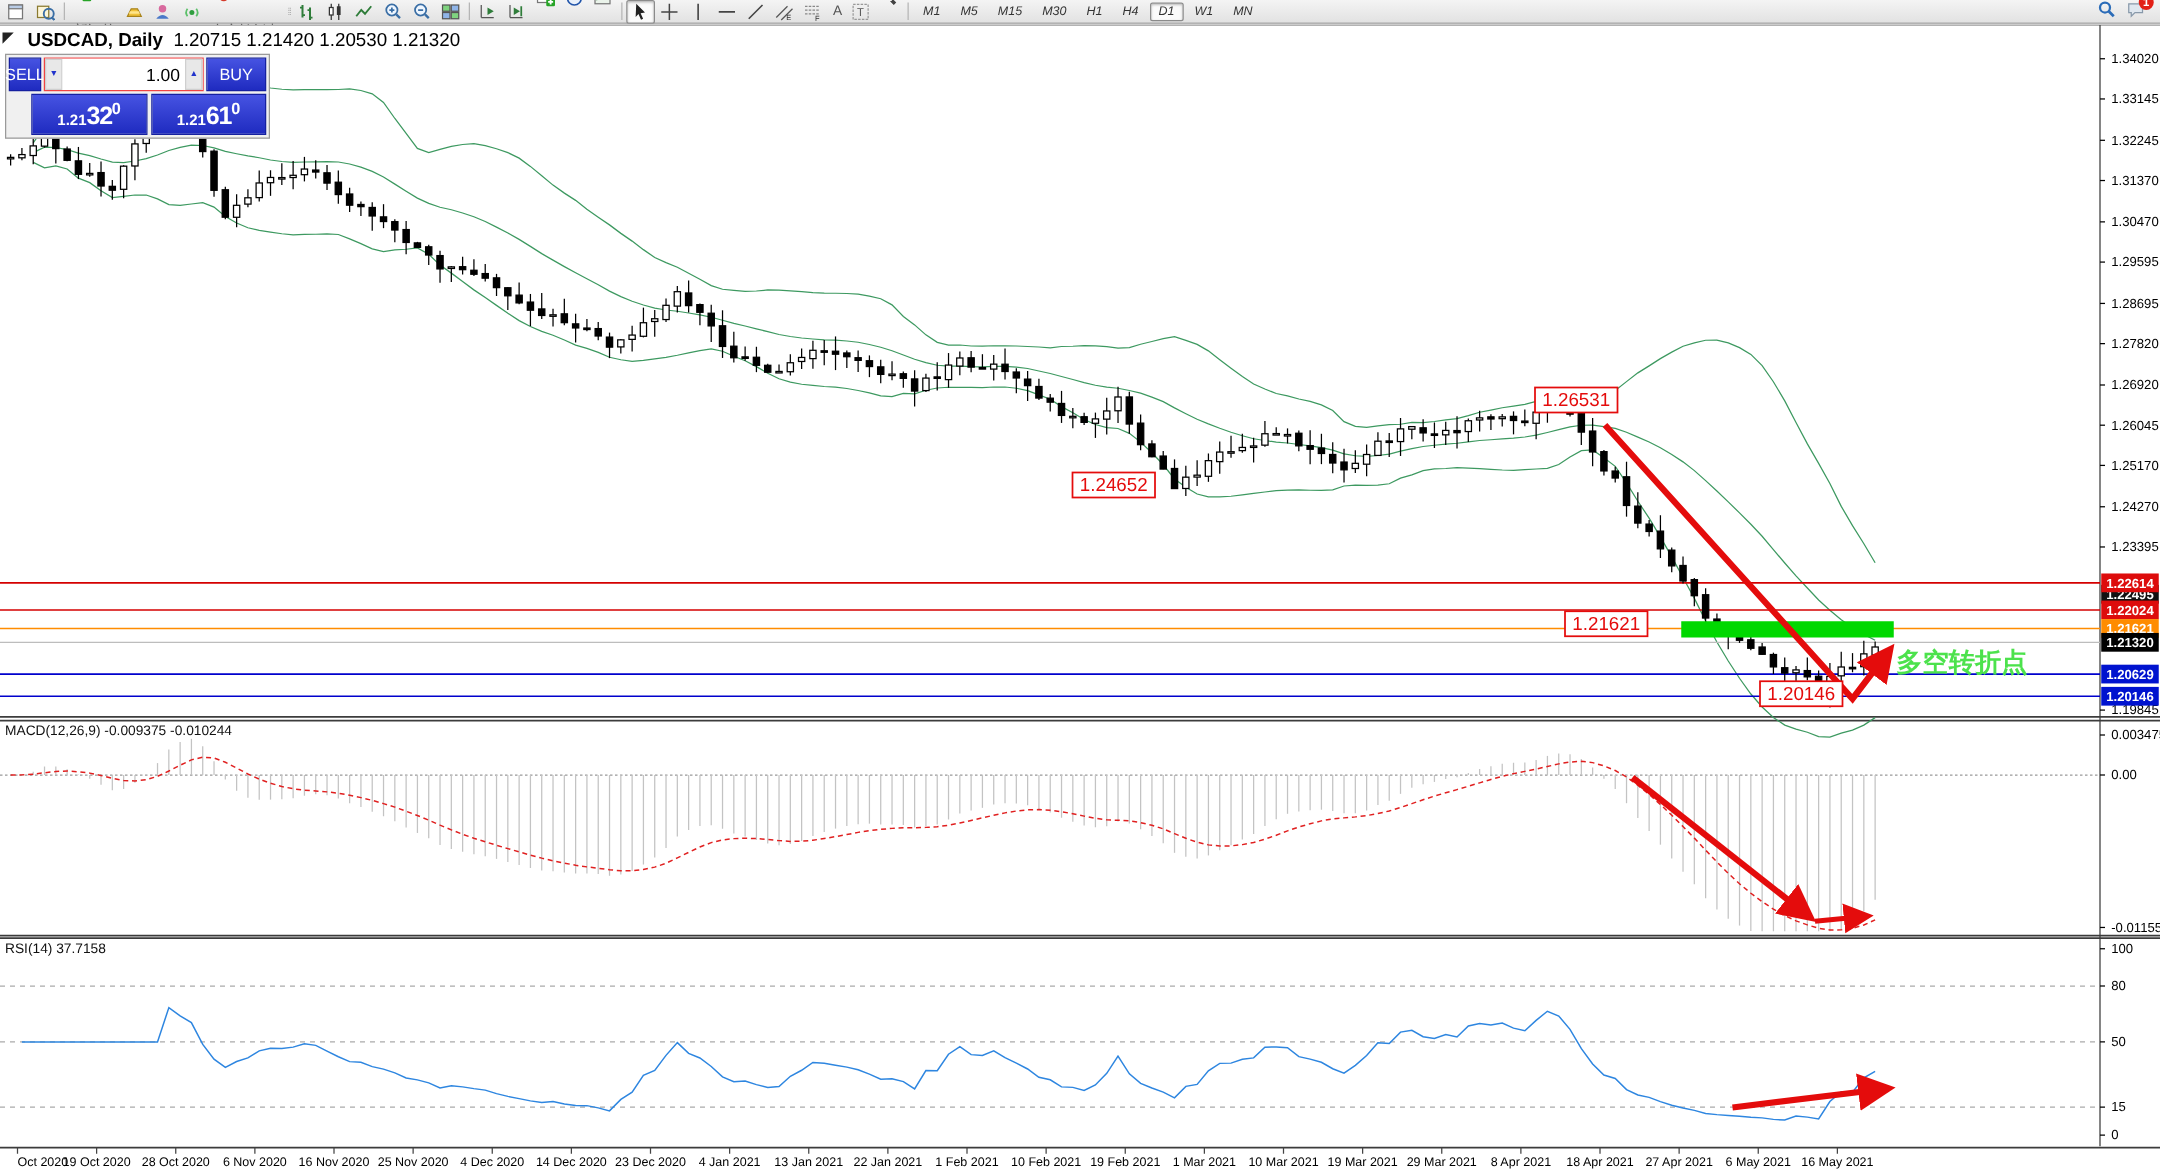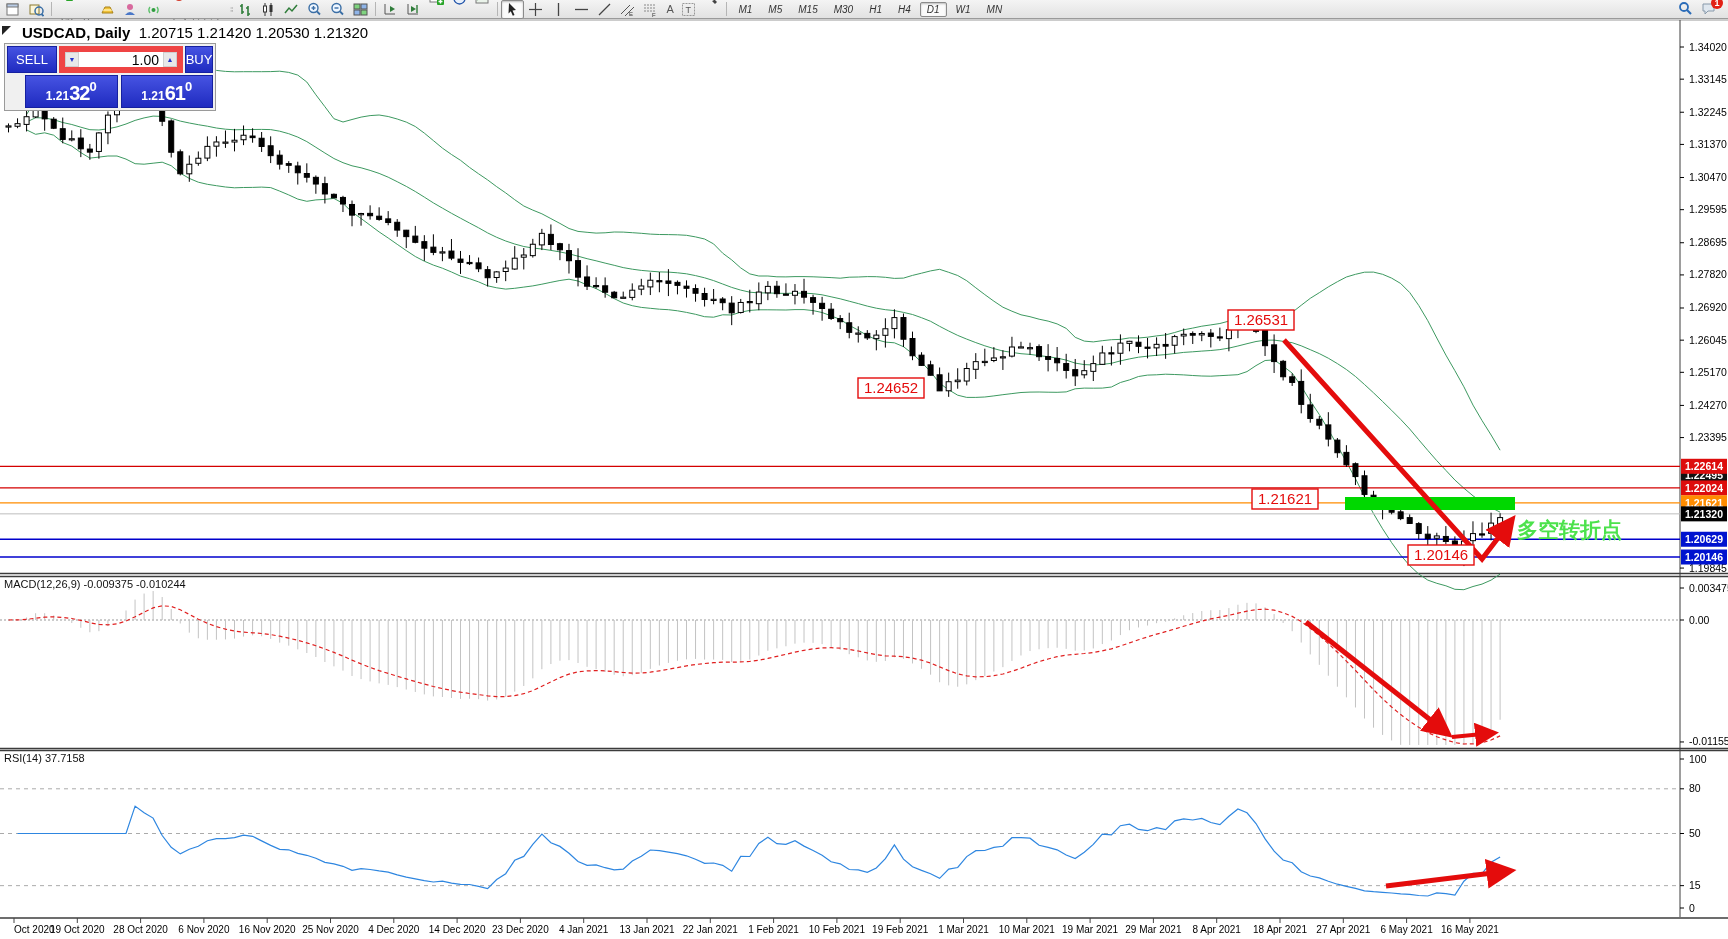--- a/index.html
+++ b/index.html
@@ -39,7 +39,7 @@
   .tp-row1 { display:flex; height:27px; gap:2px; }
   .btn-blue { background:linear-gradient(#4653e2,#1f2bc0); color:#fff; border:1px solid #1520a0;
               font-size:13px; display:flex; align-items:center; justify-content:center; cursor:pointer; }
-  .tp-sell { width:50px; } .tp-buy { width:28px; }
+  .tp-sell { width:26px; } .tp-buy { width:28px; }
   .tp-spin { flex:1; display:flex; border:6px solid #ef4444; background:#fff; }
   .tp-spin-btn { width:14px; background:#e8e8e8; color:#2233cc; font-size:7px;
                  display:flex; align-items:center; justify-content:center; cursor:pointer; border:1px solid #cfcfcf; }

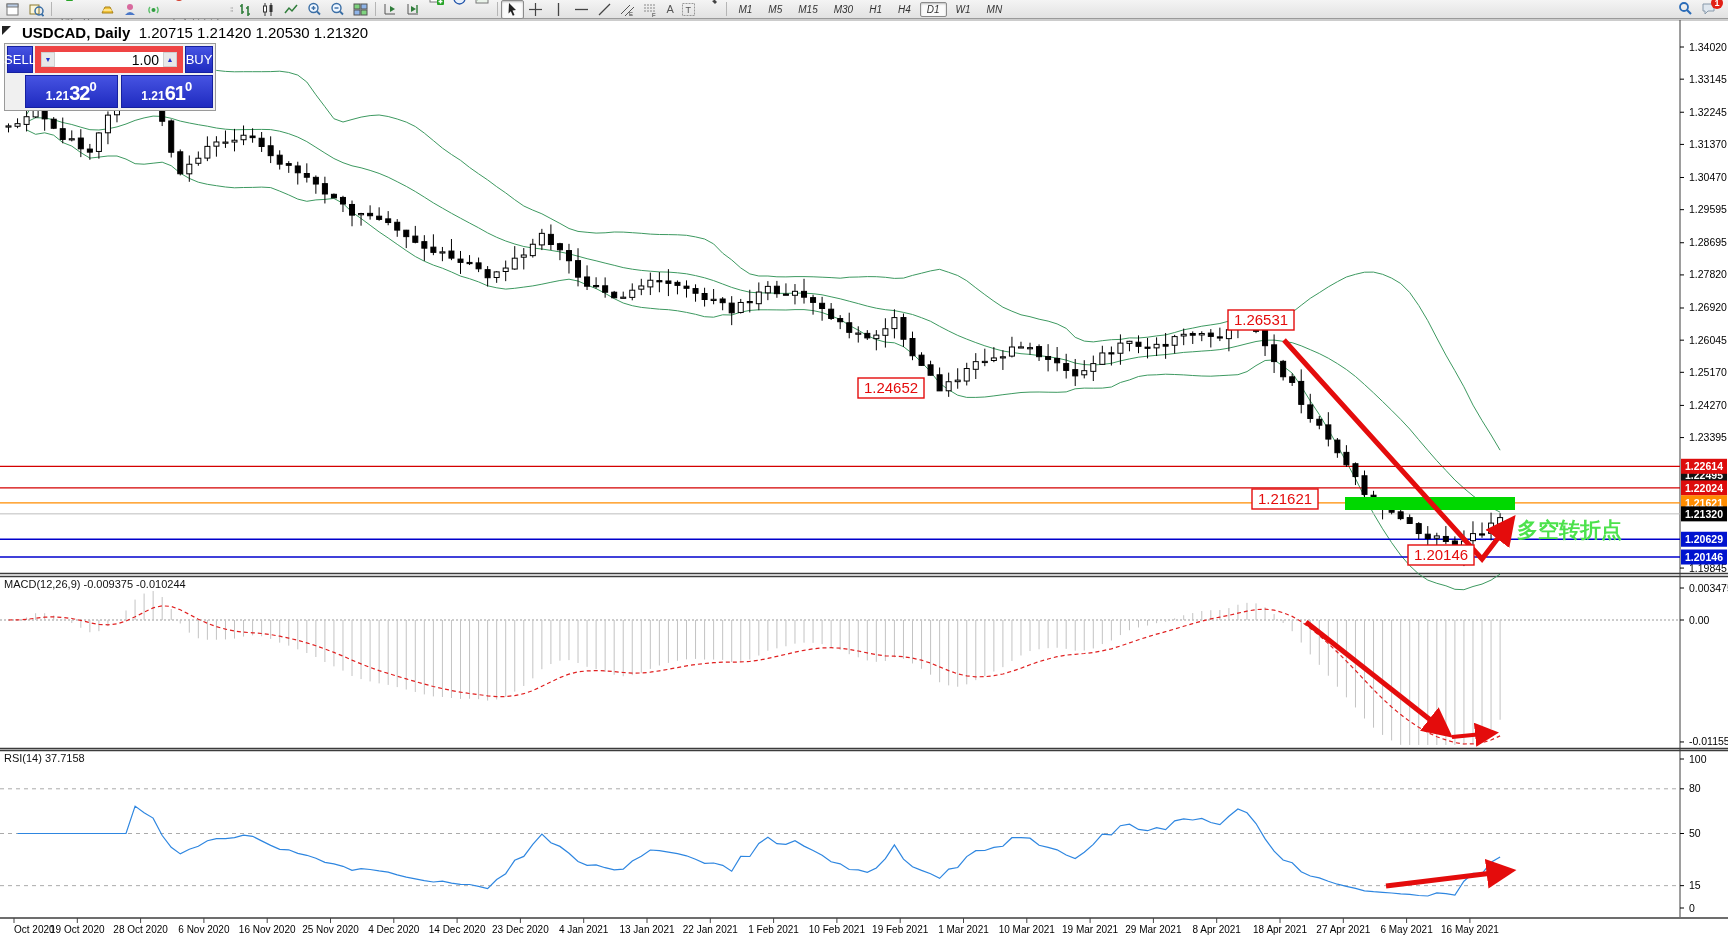--- a/index.html
+++ b/index.html
@@ -40,7 +40,7 @@
   .btn-blue { background:linear-gradient(#4653e2,#1f2bc0); color:#fff; border:1px solid #1520a0;
               font-size:13px; display:flex; align-items:center; justify-content:center; cursor:pointer; }
   .tp-sell { width:26px; } .tp-buy { width:28px; }
-  .tp-spin { flex:1; display:flex; border:6px solid #ef4444; background:#fff; }
+  .tp-spin { flex:1; display:flex; border:1px solid #ef4444; background:#fff; }
   .tp-spin-btn { width:14px; background:#e8e8e8; color:#2233cc; font-size:7px;
                  display:flex; align-items:center; justify-content:center; cursor:pointer; border:1px solid #cfcfcf; }
   .tp-vol { flex:1; border:none; text-align:right; font-size:14px; padding-right:4px; width:50px;

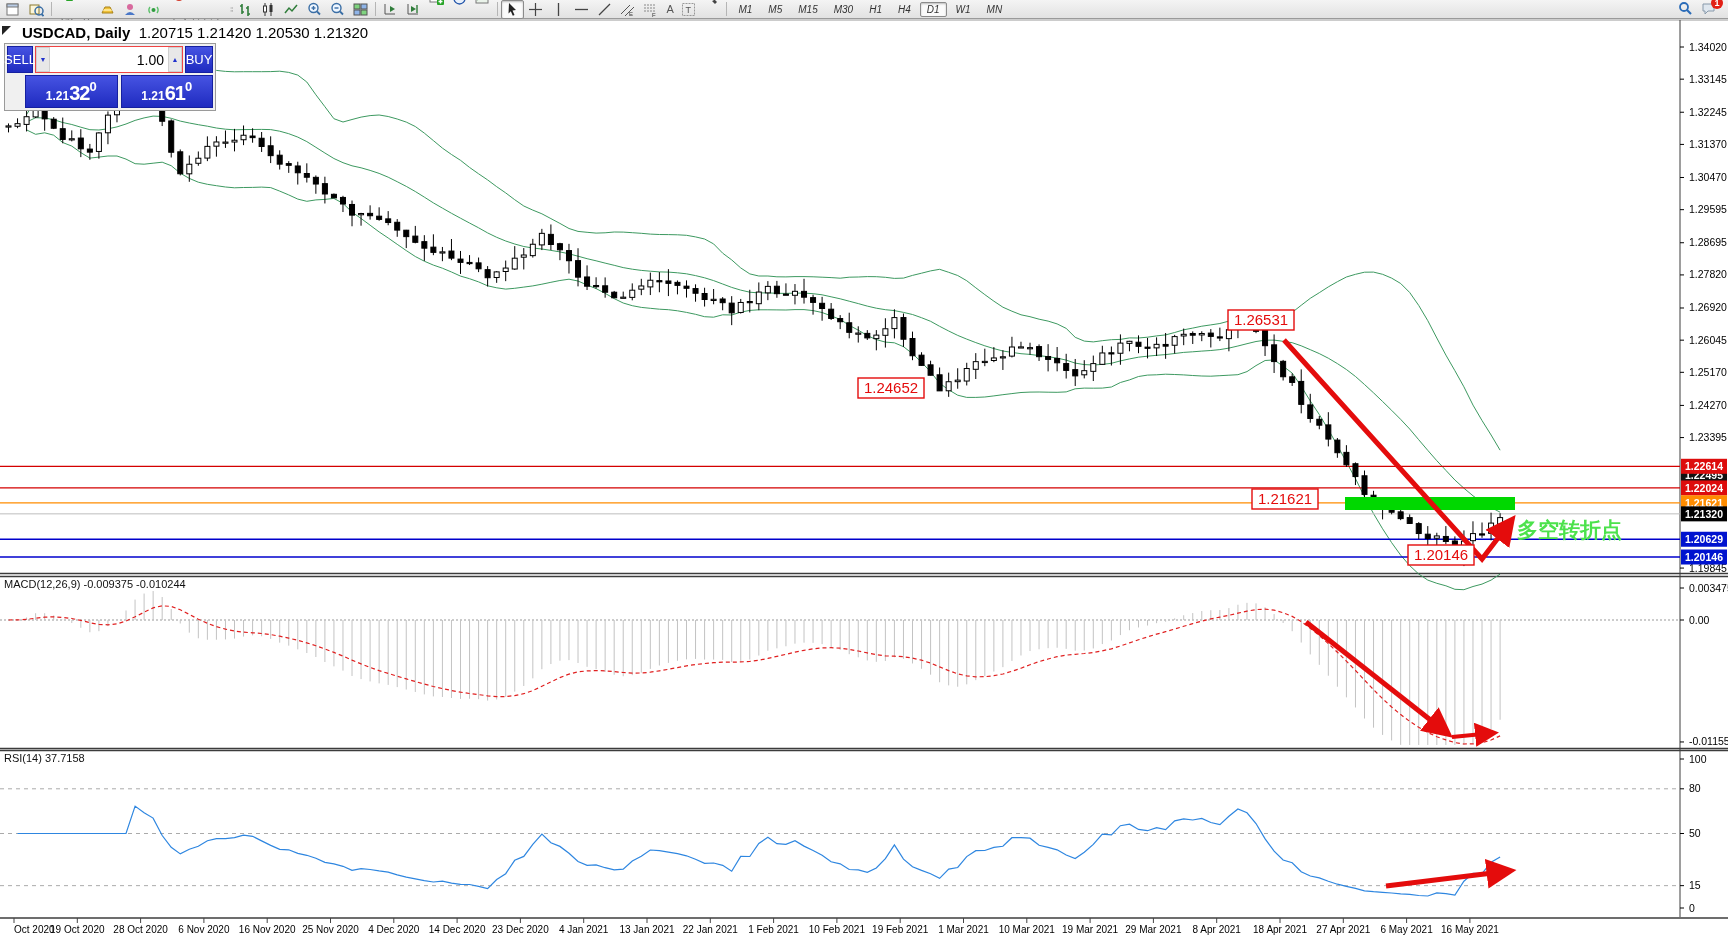--- a/index.html
+++ b/index.html
@@ -39,7 +39,7 @@
   .tp-row1 { display:flex; height:27px; gap:2px; }
   .btn-blue { background:linear-gradient(#4653e2,#1f2bc0); color:#fff; border:1px solid #1520a0;
               font-size:13px; display:flex; align-items:center; justify-content:center; cursor:pointer; }
-  .tp-sell { width:26px; } .tp-buy { width:28px; }
+  .tp-sell { width:26px; } .tp-buy { width:48px; }
   .tp-spin { flex:1; display:flex; border:1px solid #ef4444; background:#fff; }
   .tp-spin-btn { width:14px; background:#e8e8e8; color:#2233cc; font-size:7px;
                  display:flex; align-items:center; justify-content:center; cursor:pointer; border:1px solid #cfcfcf; }

